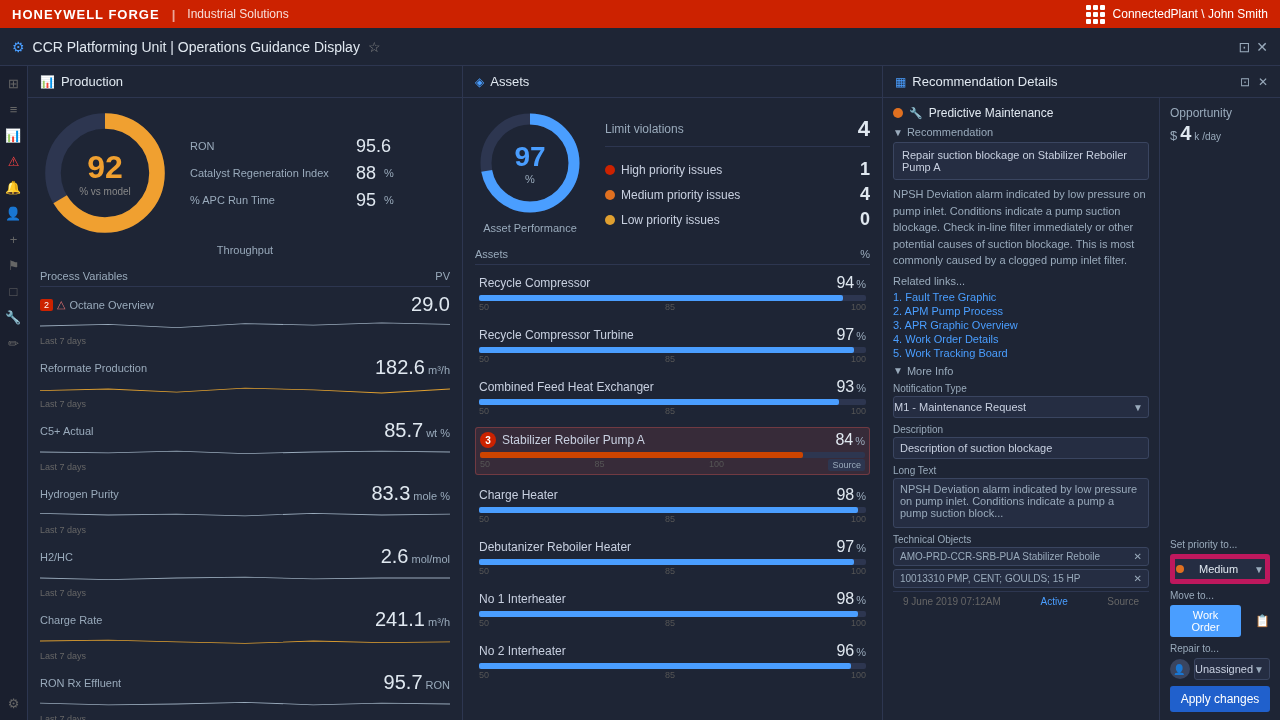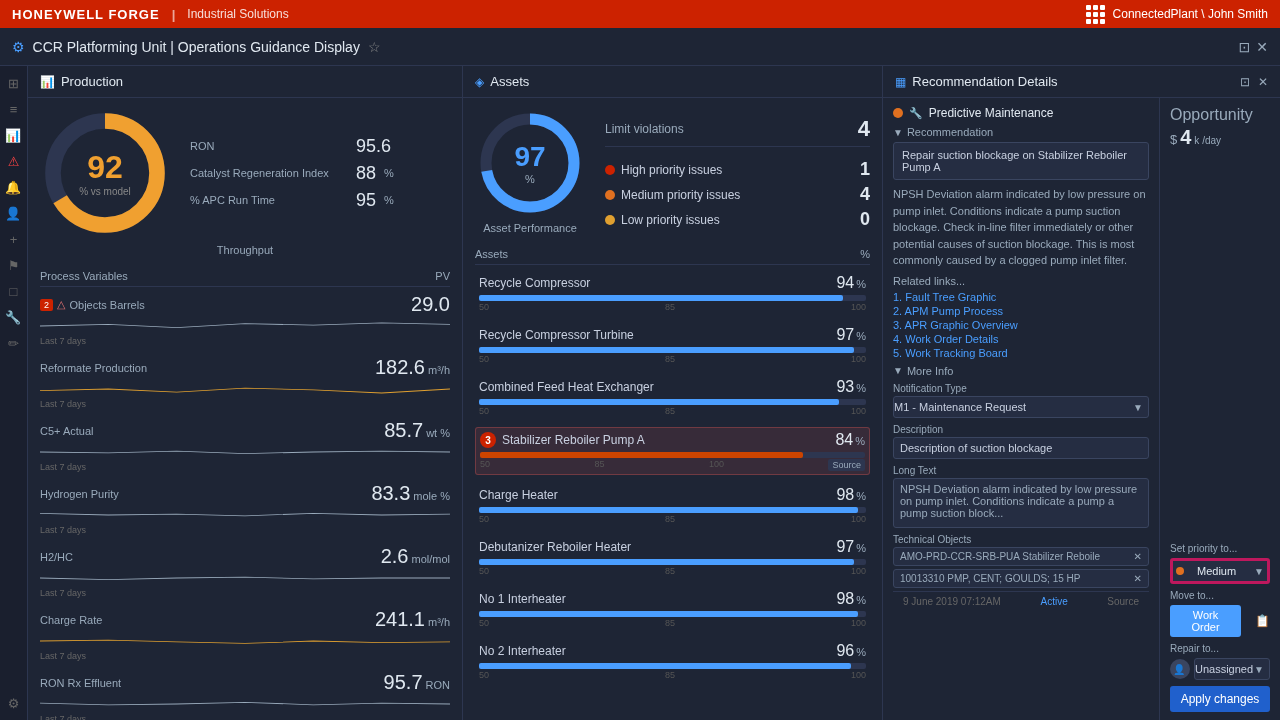--- a/index.html
+++ b/index.html
@@ -129,7 +129,7 @@
     .related-title { font-size: 11px; color: #9ab; margin-bottom: 4px; }
     .link-item { color: #4a9eff; font-size: 11px; display: block; margin-bottom: 2px; cursor: pointer; }
 
-    .opp-label { font-size: 16px; color: #9ab; margin-bottom: 2px; }
+    .opp-label { font-size: 12px; color: #9ab; margin-bottom: 2px; }
     .opp-val { font-size: 20px; color: #e0e8f0; font-weight: bold; }
     .opp-unit { font-size: 10px; color: #9ab; }
 

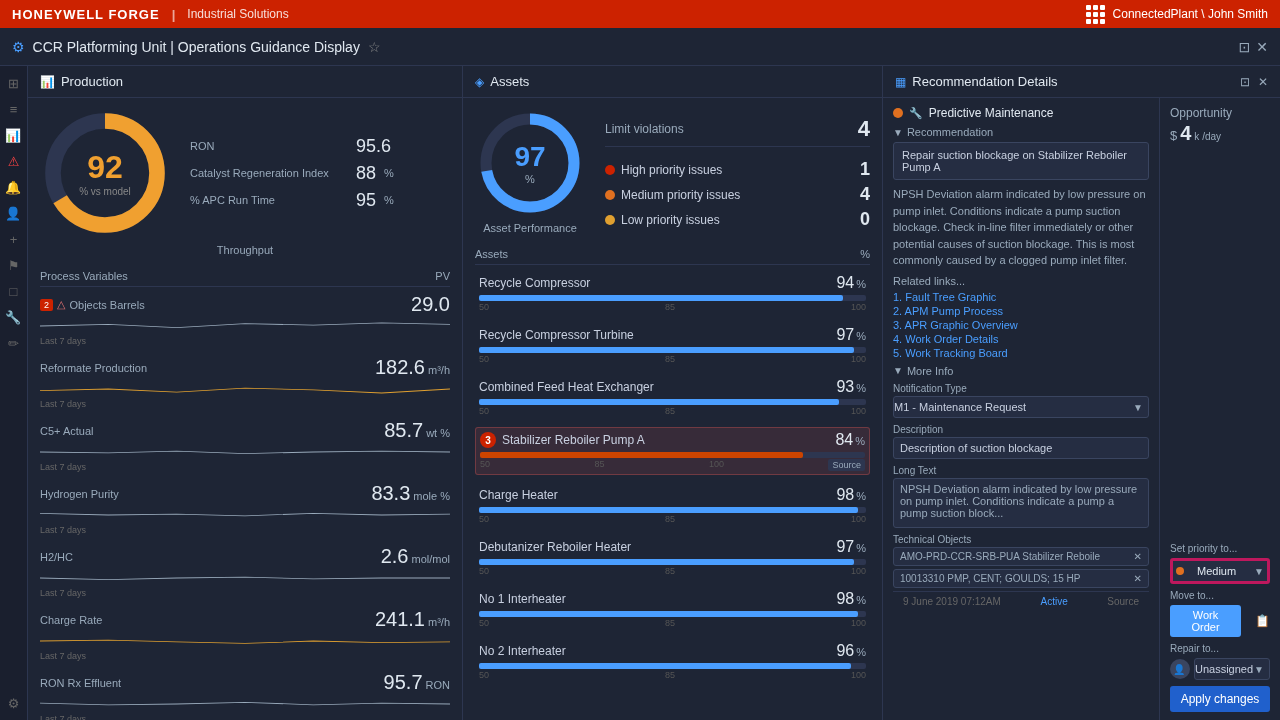--- a/index.html
+++ b/index.html
@@ -275,7 +275,7 @@
             <div class="pv-name">
               <span class="pv-badge">2</span>
               <span style="color:#e07070;">△</span>
-              <span>Objects Barrels</span>
+              <span>Octane Overview</span>
             </div>
             <div class="pv-val-row">
               <span class="pv-num">29.0</span>

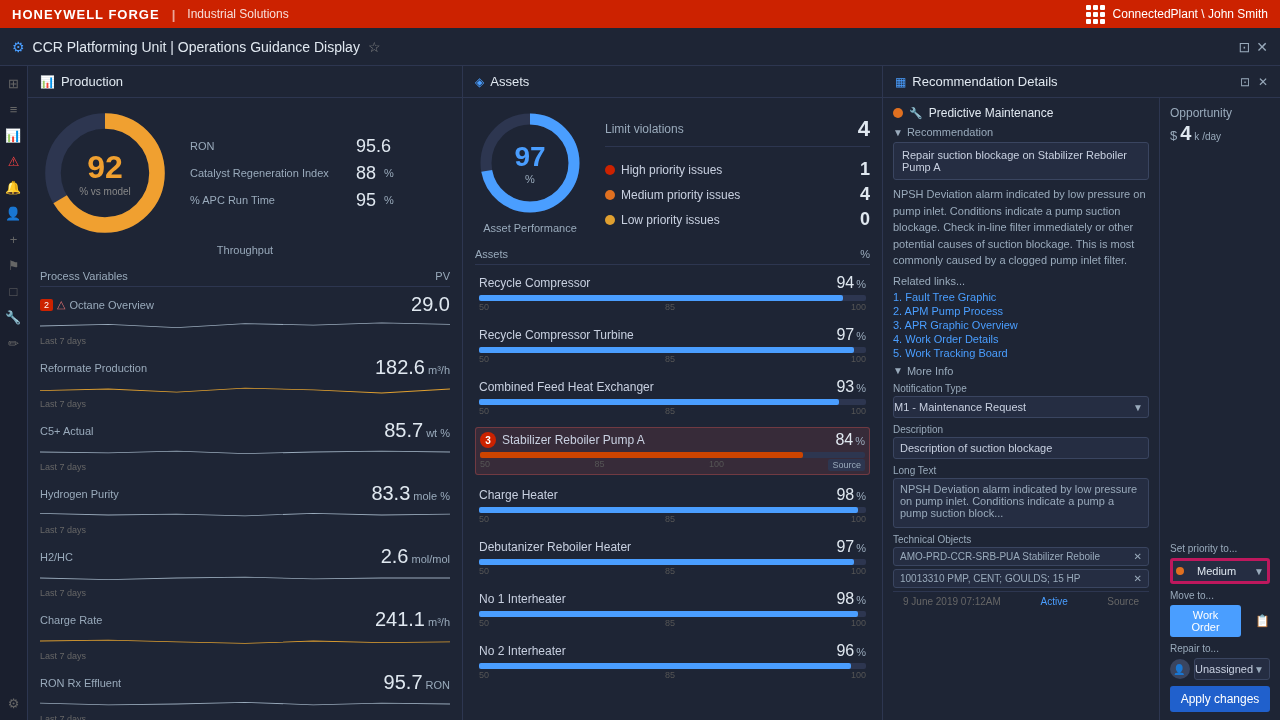--- a/index.html
+++ b/index.html
@@ -155,7 +155,7 @@
     .footer-bar { display: flex; align-items: center; justify-content: space-between; padding: 4px 10px; border-top: 1px solid #2d3650; font-size: 10px; color: #666; }
     .priority-label { font-size: 10px; color: #9ab; margin-bottom: 4px; }
     .priority-select-wrap { position: relative; }
-    .priority-select { width: 100%; background: #252d42; border: 3px solid #be185d; border-radius: 3px; color: #e0e8f0; font-size: 11px; padding: 4px 24px 4px 24px; appearance: none; }
+    .priority-select { width: 100%; background: #252d42; border: 5px solid #be185d; border-radius: 3px; color: #e0e8f0; font-size: 11px; padding: 4px 24px 4px 24px; appearance: none; }
     .priority-dot-inline { position: absolute; left: 6px; top: 50%; transform: translateY(-50%); width: 8px; height: 8px; background: #e07020; border-radius: 50%; }
 
     .move-label { font-size: 10px; color: #9ab; margin: 6px 0 4px; }

